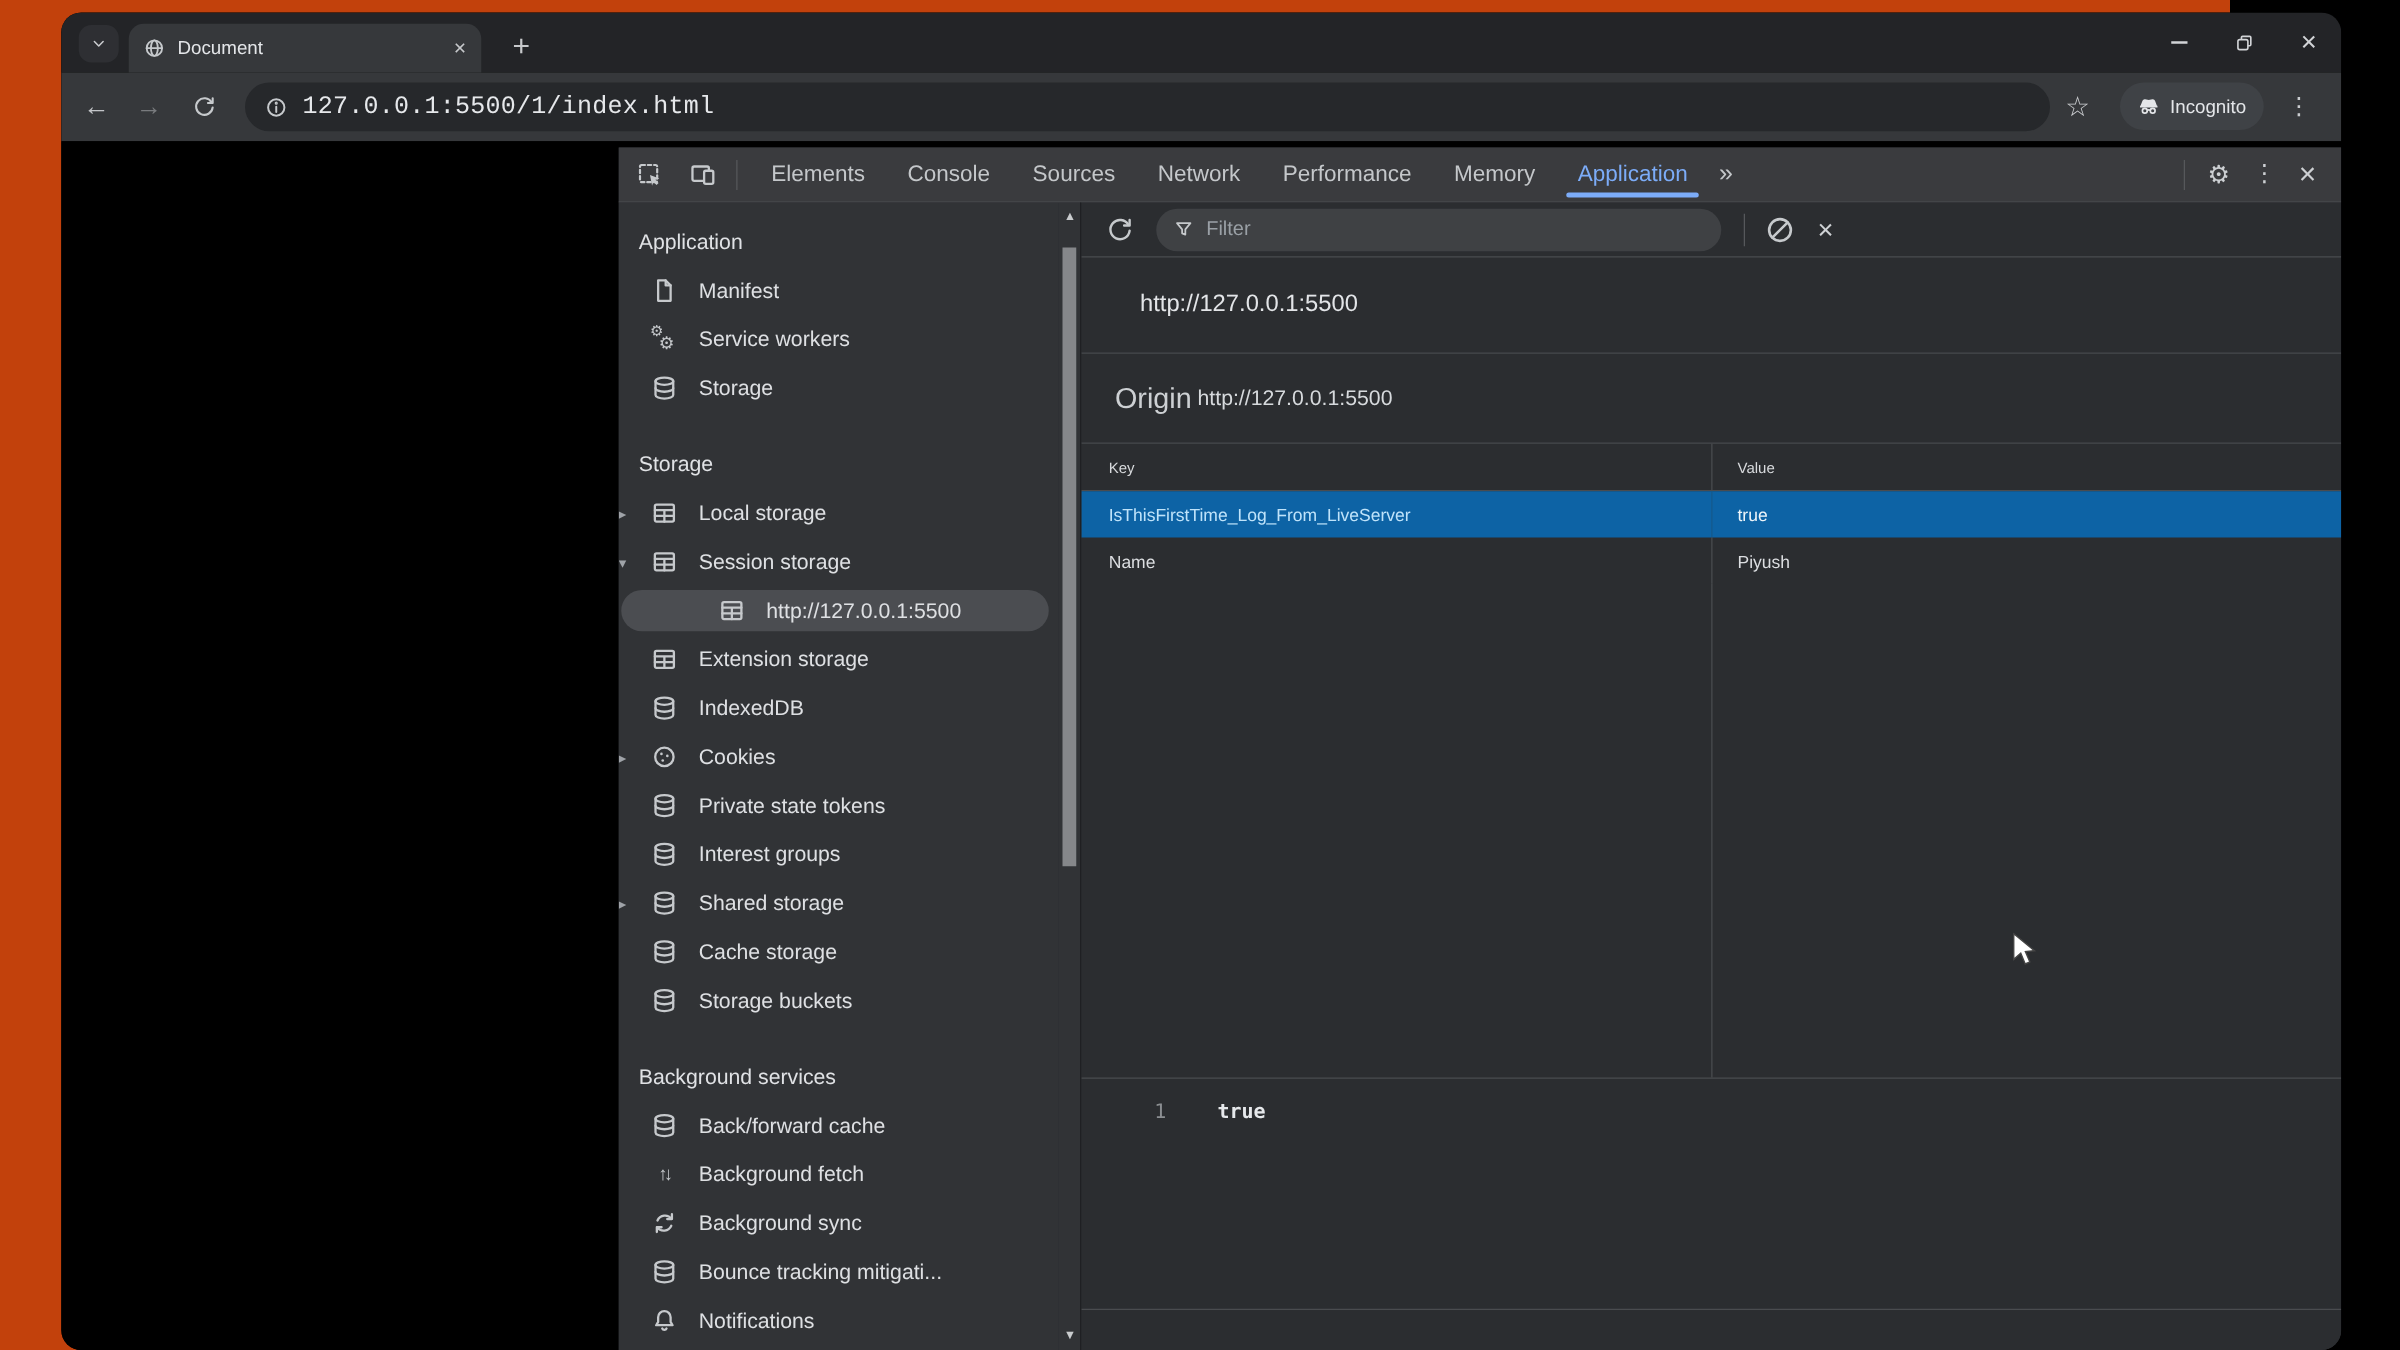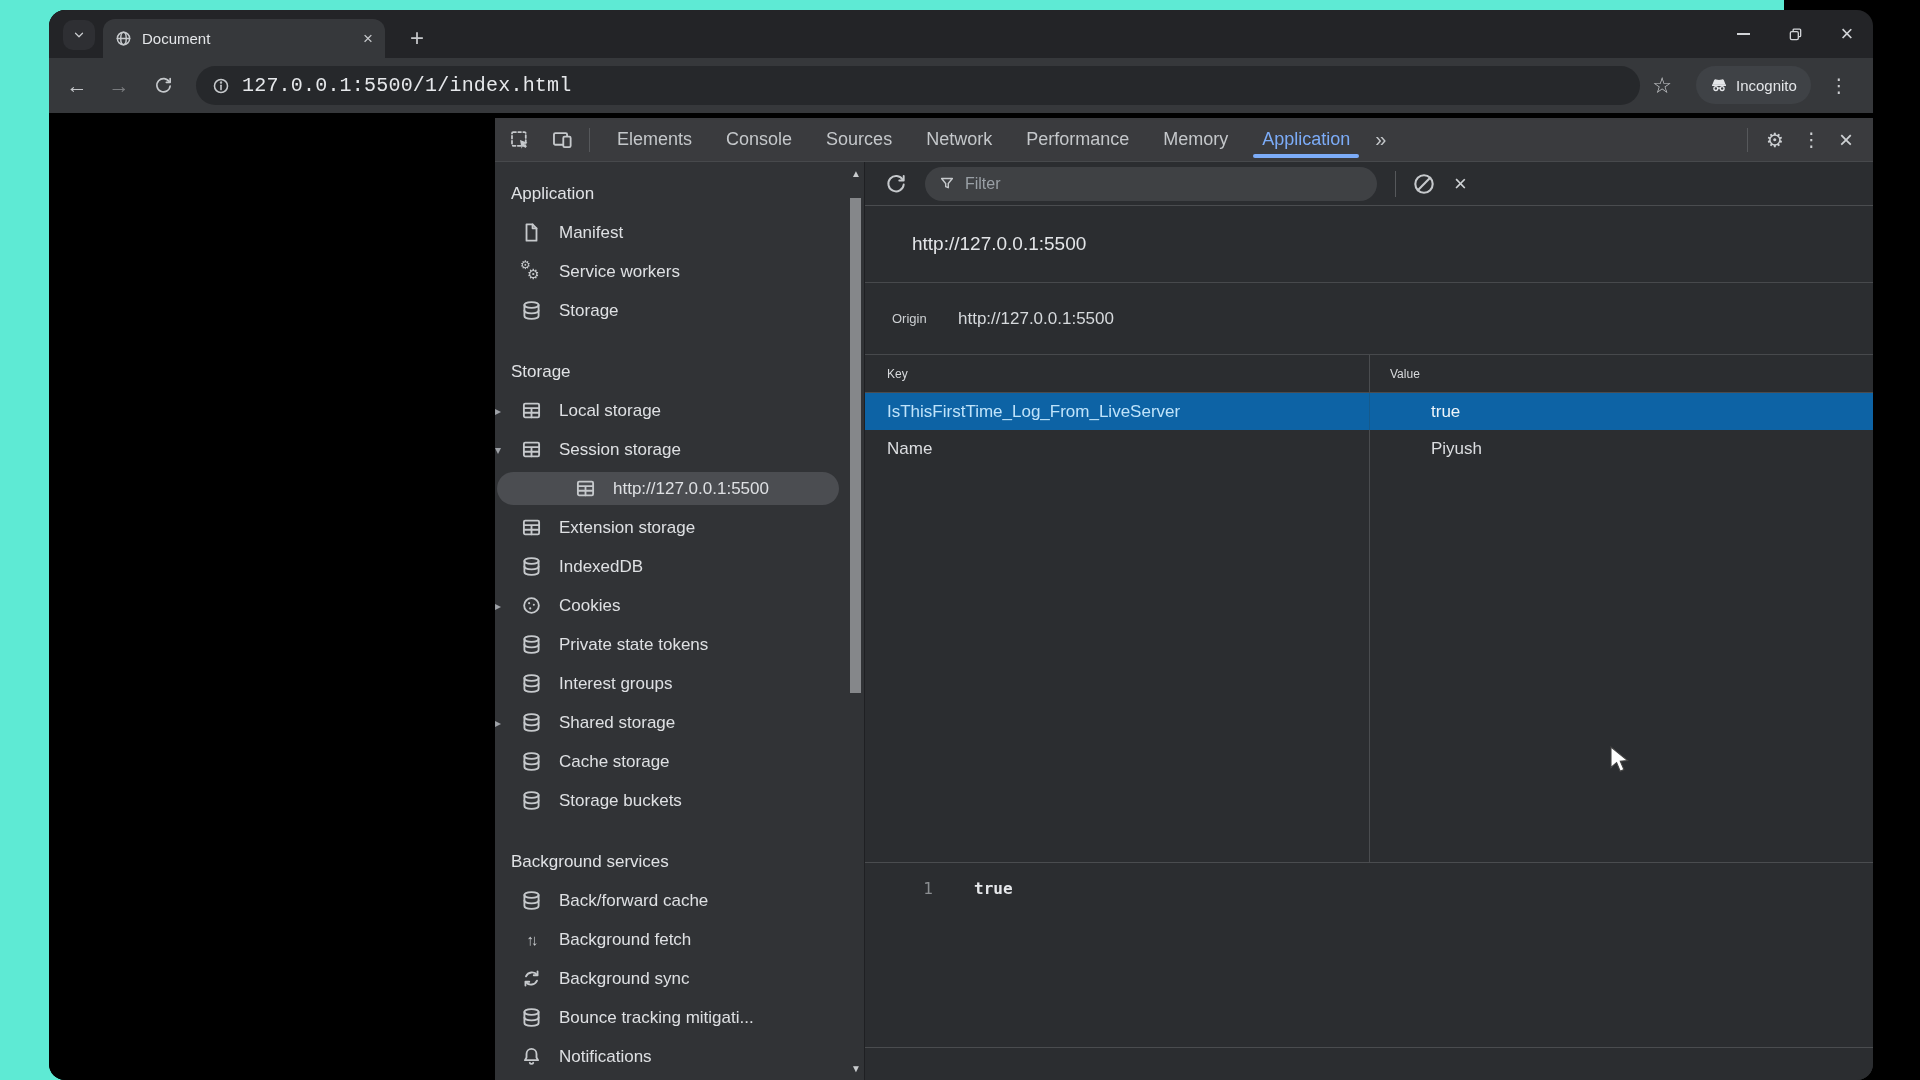--- a/index.html
+++ b/index.html
@@ -5,7 +5,7 @@
   * { margin:0; padding:0; box-sizing:border-box; }
   html,body { width:1920px; height:1080px; background:#000; overflow:hidden;
               font-family:"Liberation Sans","DejaVu Sans",sans-serif; }
-  #stage { position:relative; width:1784px; height:1080px; background:#5eead4; }
+  #stage { position:relative; width:1784px; height:1080px; background:#c2410c; }
 
   
   .window { position:absolute; left:49px; top:10px; width:1824px; height:1070px;

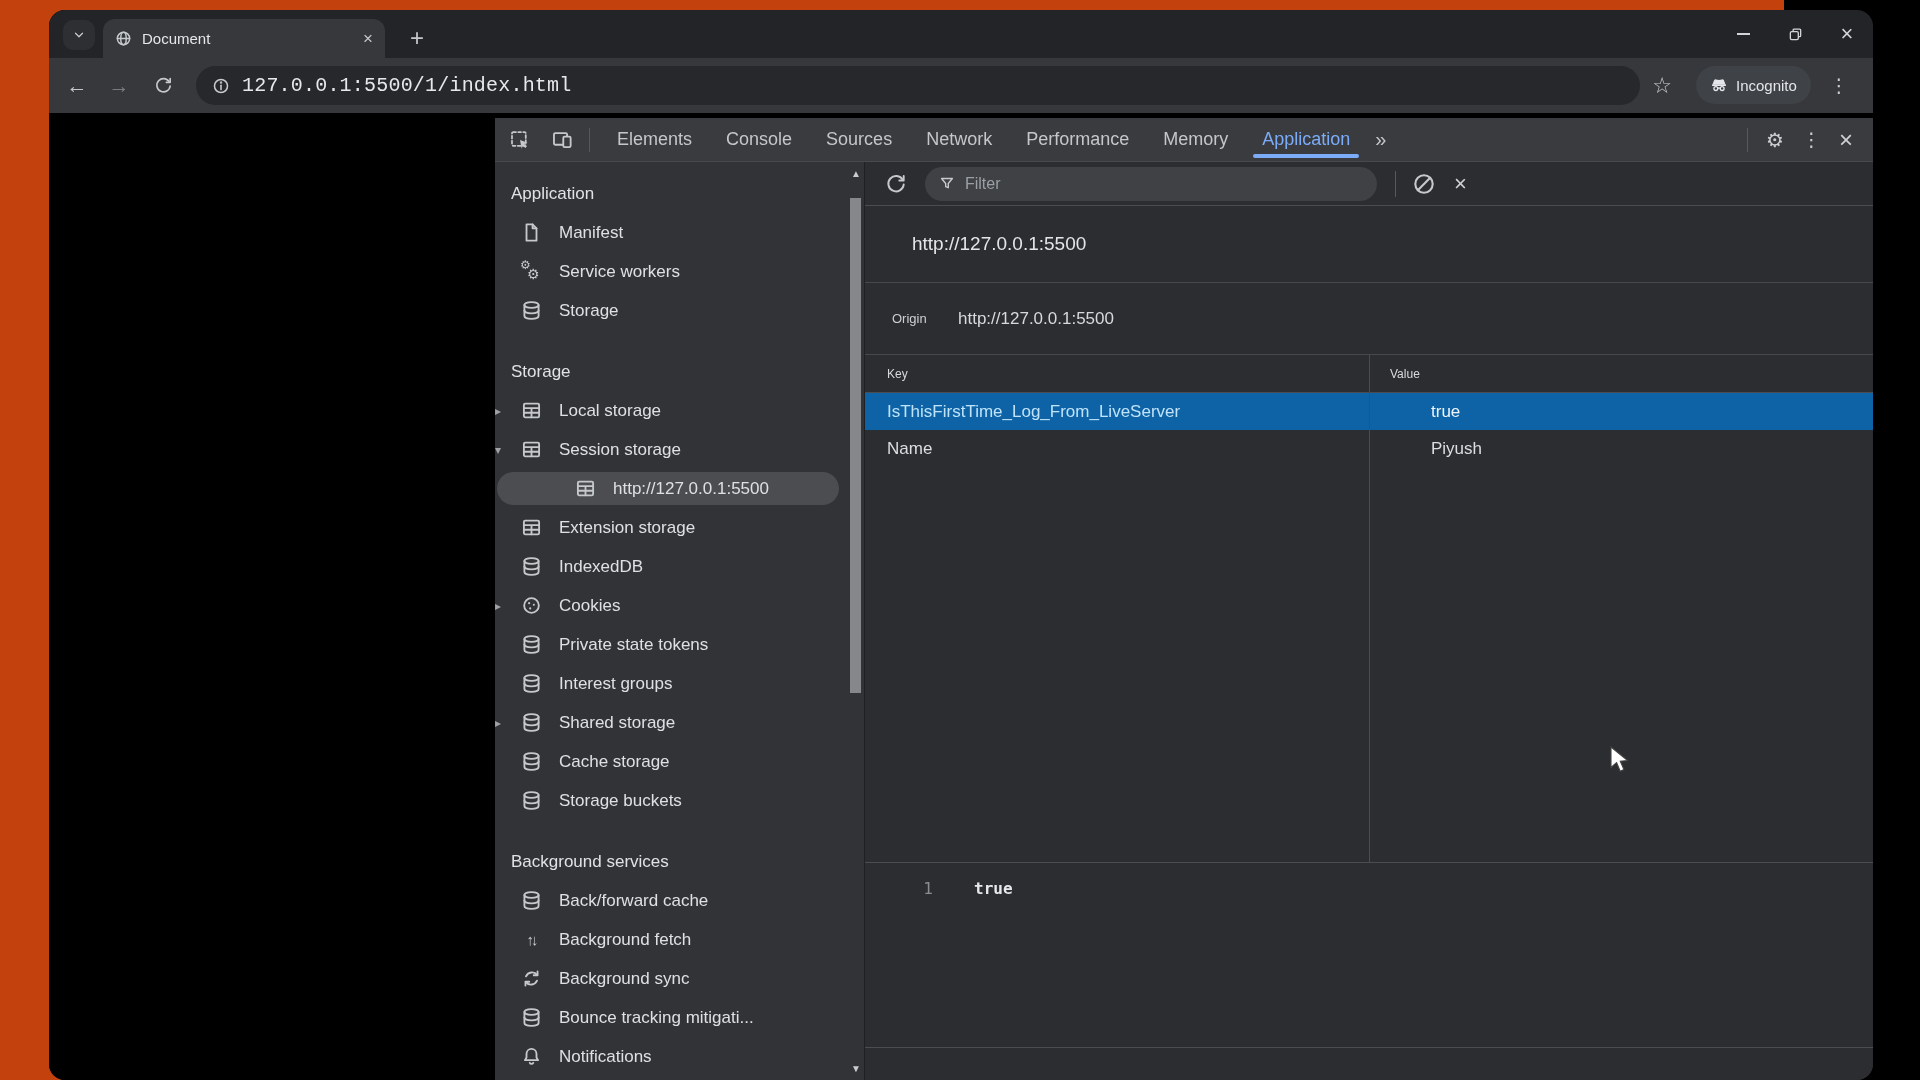--- a/index.html
+++ b/index.html
@@ -104,7 +104,7 @@
   .origin-title { height:77px; border-bottom:1px solid #47494c; display:flex; align-items:center;
                   padding-left:47px; color:#e3e5e8; font-size:19px; flex:0 0 auto; }
   .origin-row { height:72px; border-bottom:1px solid #47494c; display:flex; align-items:center; flex:0 0 auto; }
-  .origin-label { padding-left:27px; width:93px; color:#cdd0d3; font-size:13px; flex:0 0 auto; }
+  .origin-label { padding-left:27px; width:93px; color:#cdd0d3; font-size:23px; flex:0 0 auto; }
   .origin-value { color:#d7dadd; font-size:17px; }
 
   .tbl-header { height:38px; border-bottom:1px solid #4a4c4f; display:flex; flex:0 0 auto; }

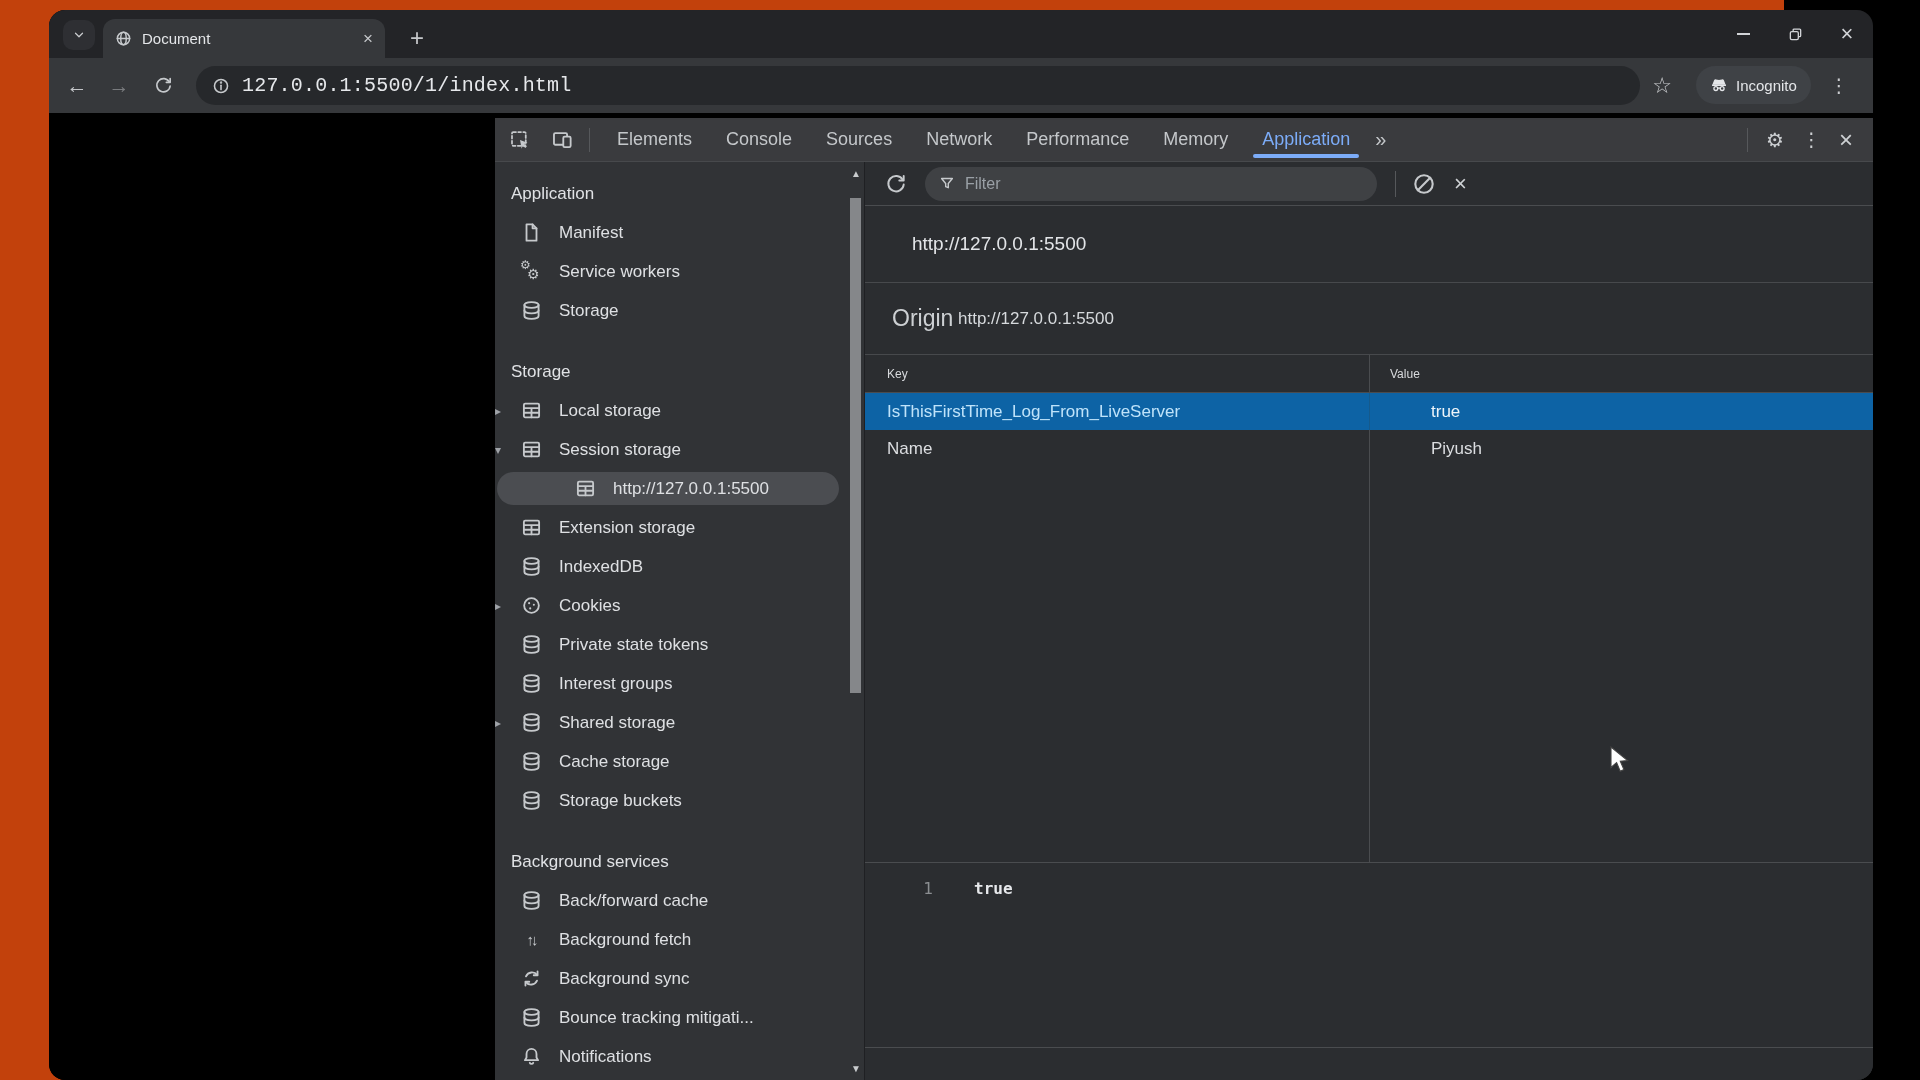--- a/index.html
+++ b/index.html
@@ -111,7 +111,7 @@
   .cell-key { width:505px; flex:0 0 auto; border-right:1px solid #4a4c4f; display:flex; align-items:center; padding-left:22px; }
   .cell-val { flex:1; display:flex; align-items:center; padding-left:20px; }
   .tbl-header .cell-key,.tbl-header .cell-val { color:#d8dadd; font-size:12px; }
-  .tbl-row { height:37px; display:flex; flex:0 0 auto; font-size:17px;gap:41px; }
+  .tbl-row { height:37px; display:flex; flex:0 0 auto; font-size:14px; }
   .tbl-row .cell-key,.tbl-row .cell-val { color:#dcdee1; }
   .tbl-row.selected { background:#0d63a5; }
   .tbl-row.selected .cell-key { color:#bfe3fa; border-right-color:#155a8c; }

